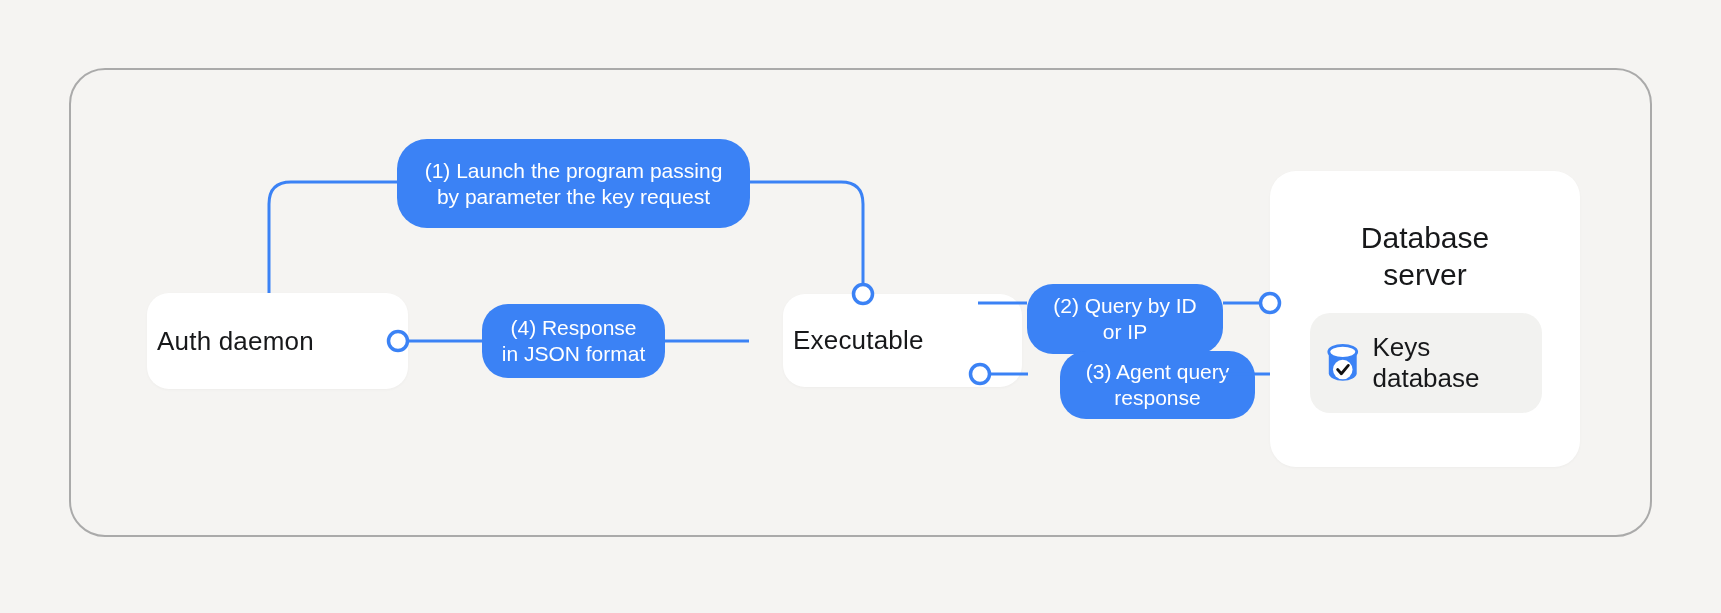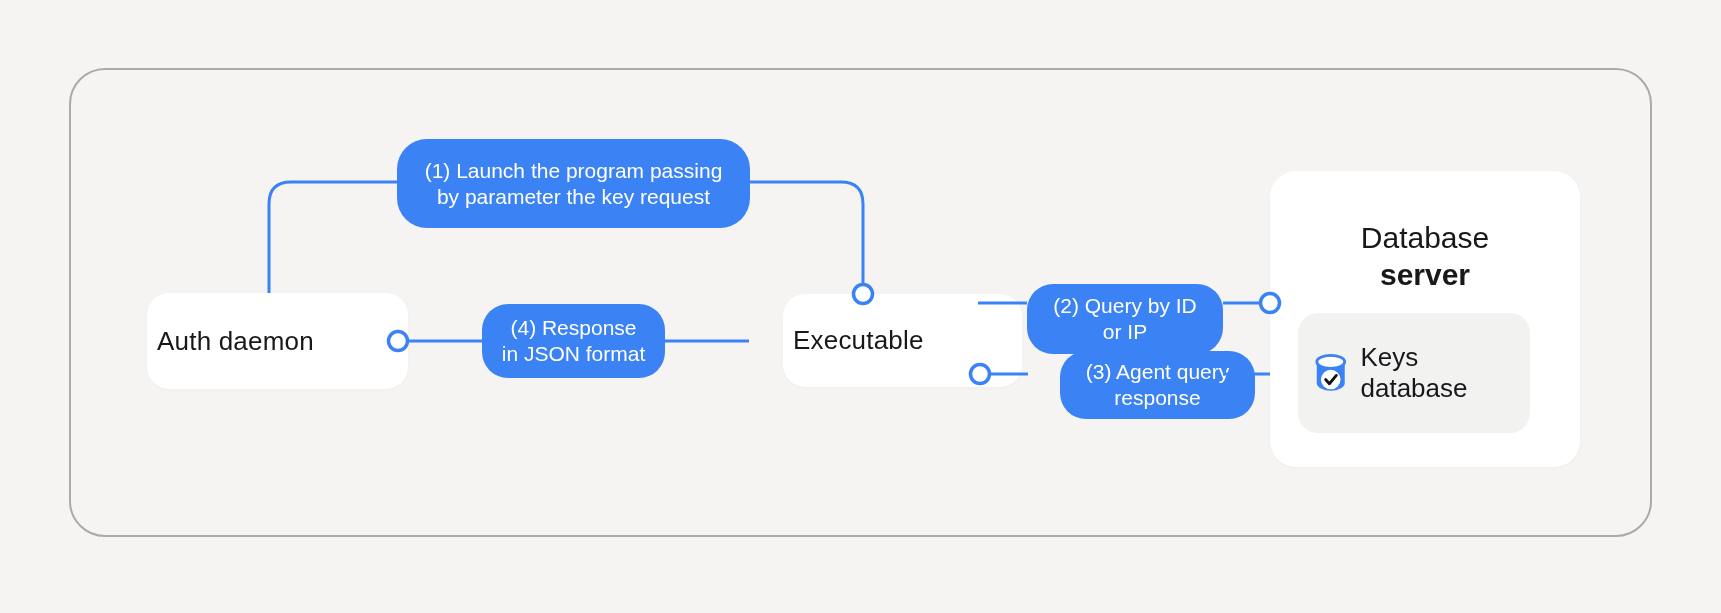--- a/index.html
+++ b/index.html
@@ -78,7 +78,7 @@
   }
   .db-subtitle {
     display: block;
-    font-weight: 700;
+    font-weight: 400;
   }
   .keys-card {
     position: absolute;

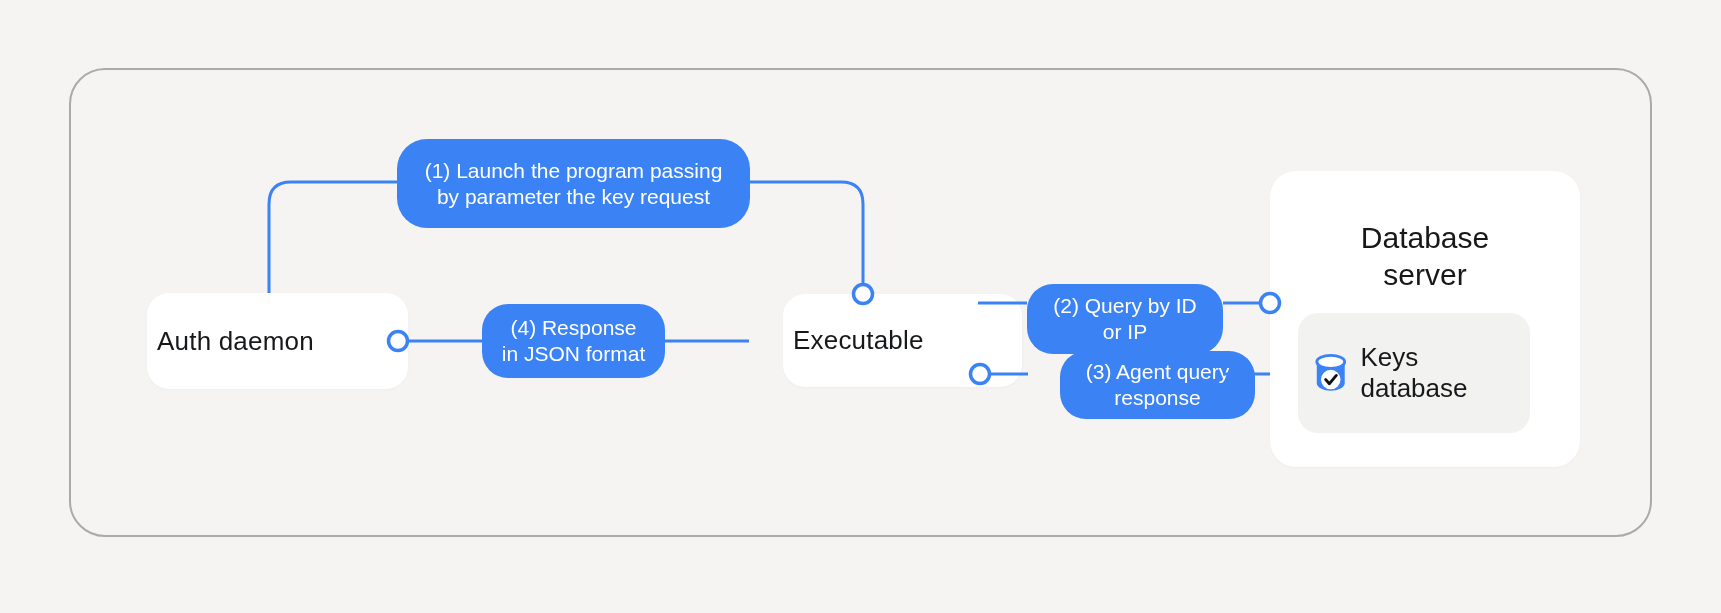--- a/index.html
+++ b/index.html
@@ -82,7 +82,7 @@
   }
   .keys-card {
     position: absolute;
-    left: 28px; top: 142px; width: 232px; height: 120px;
+    left: 40px; top: 142px; width: 232px; height: 100px;
     background: #f2f2f0;
     border-radius: 20px;
     display: flex;

